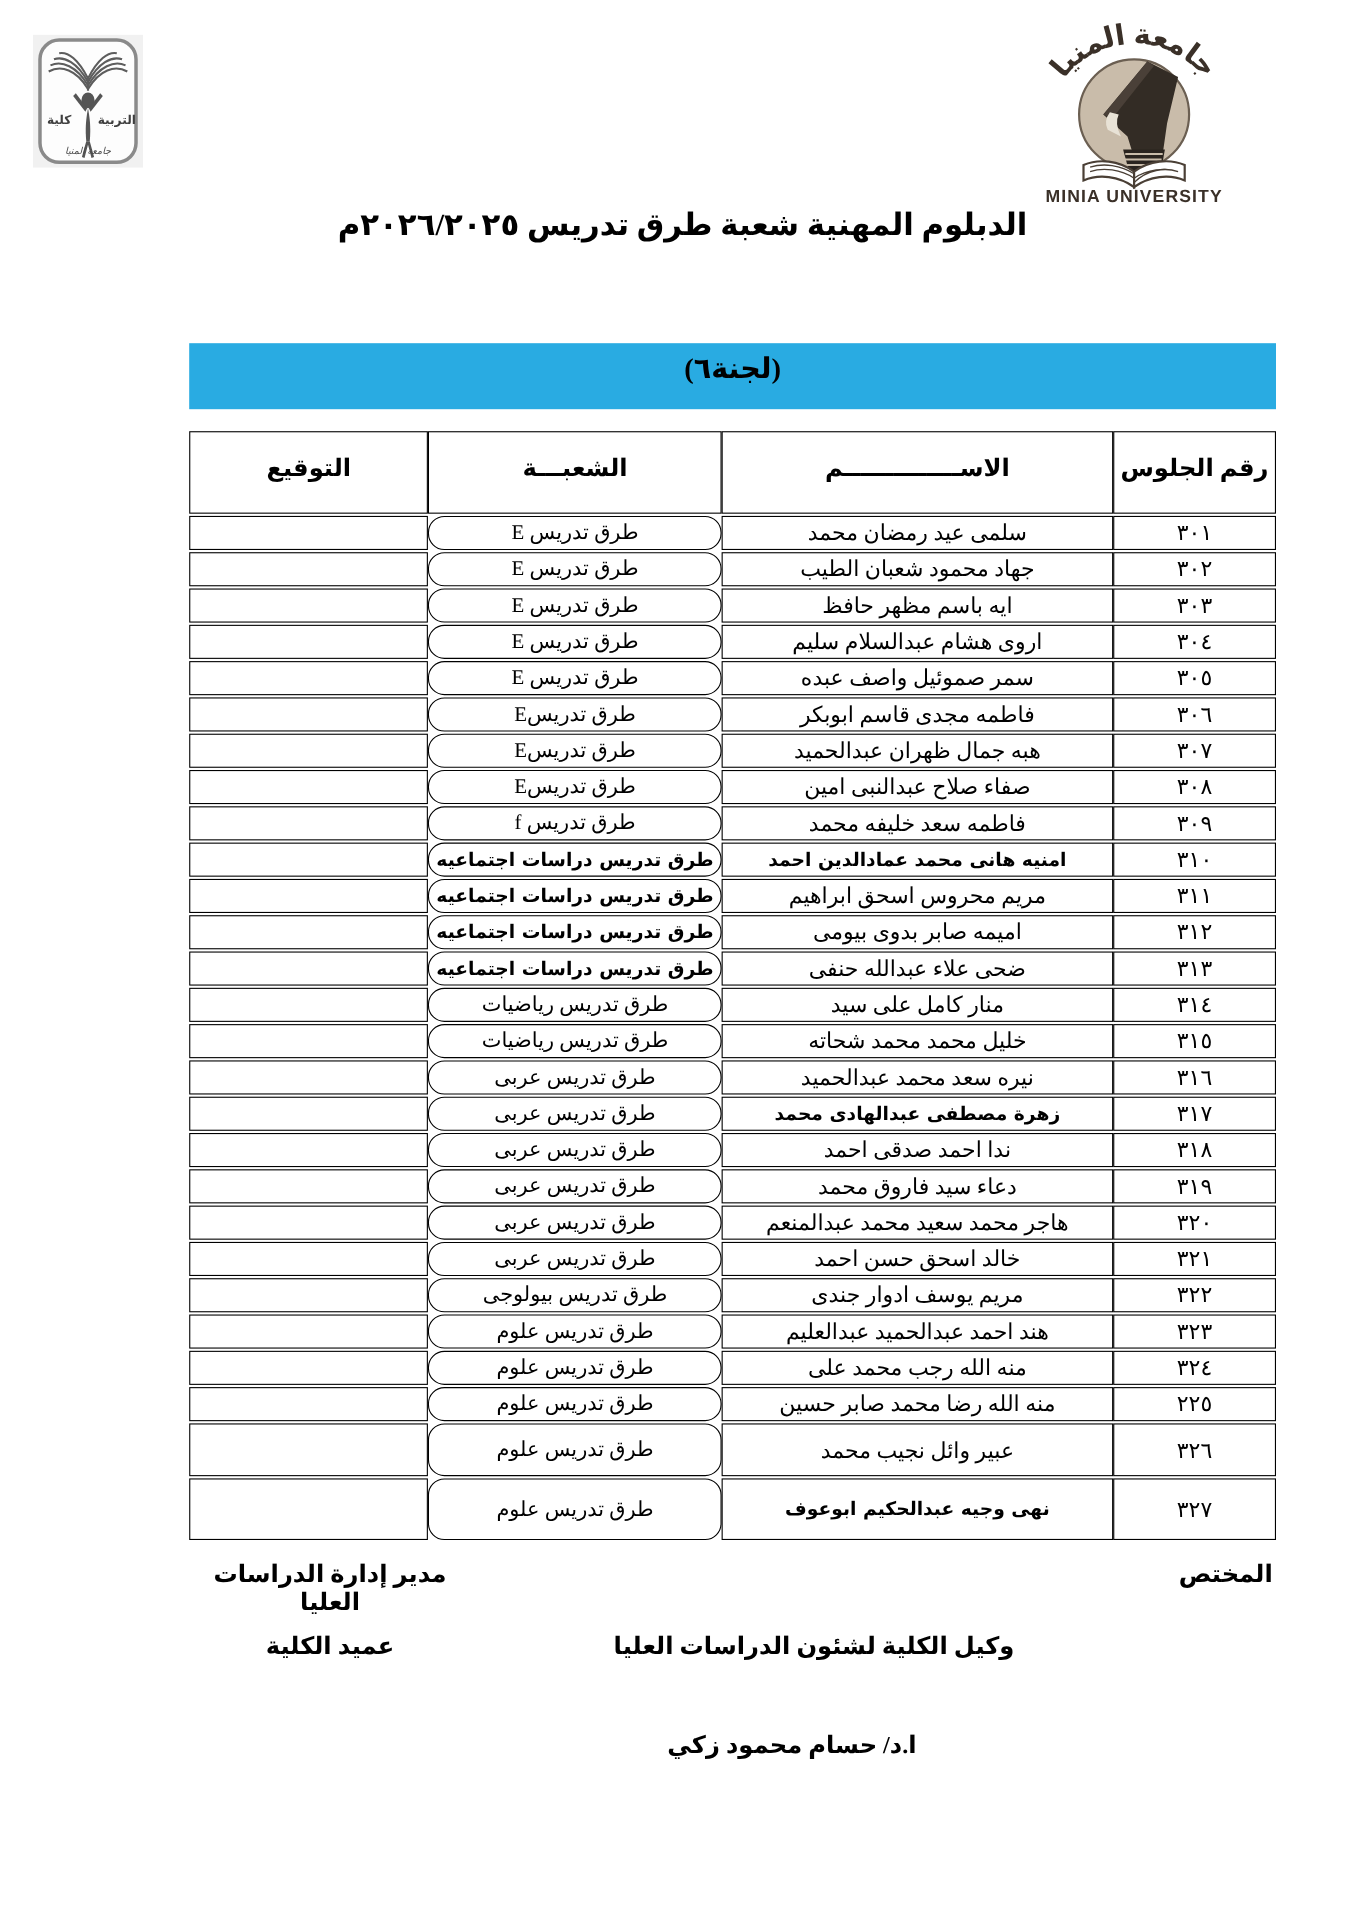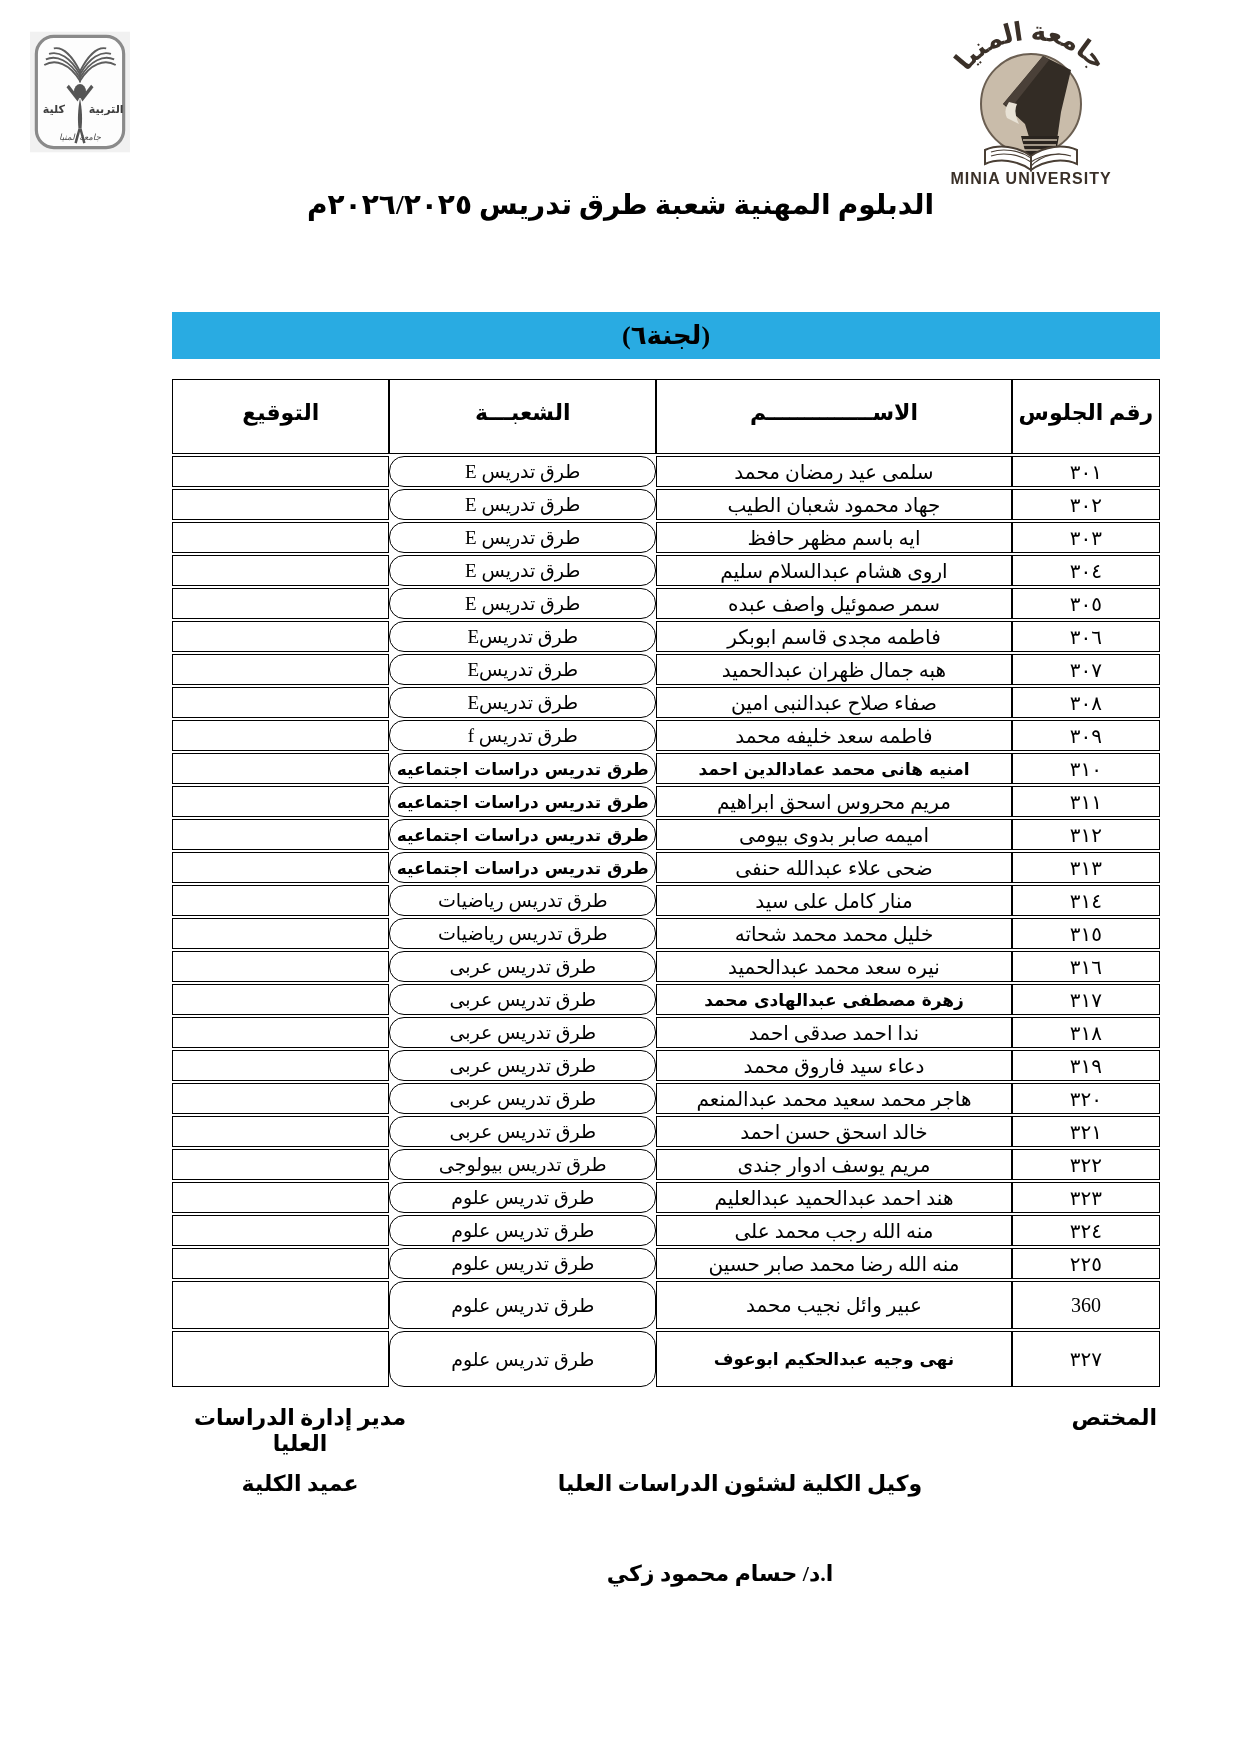--- a/index.html
+++ b/index.html
@@ -20,7 +20,7 @@
   
   .content { margin: 0 81px 0 172px; width: 988px; }
   .banner {
-    margin-top: 62px; height: 47px; line-height: 47px;
+    margin-top: 62px; height: 60px; line-height: 47px;
     text-align: center; font-size: 26px; font-weight: bold;
     direction: rtl; color: #000;
   }

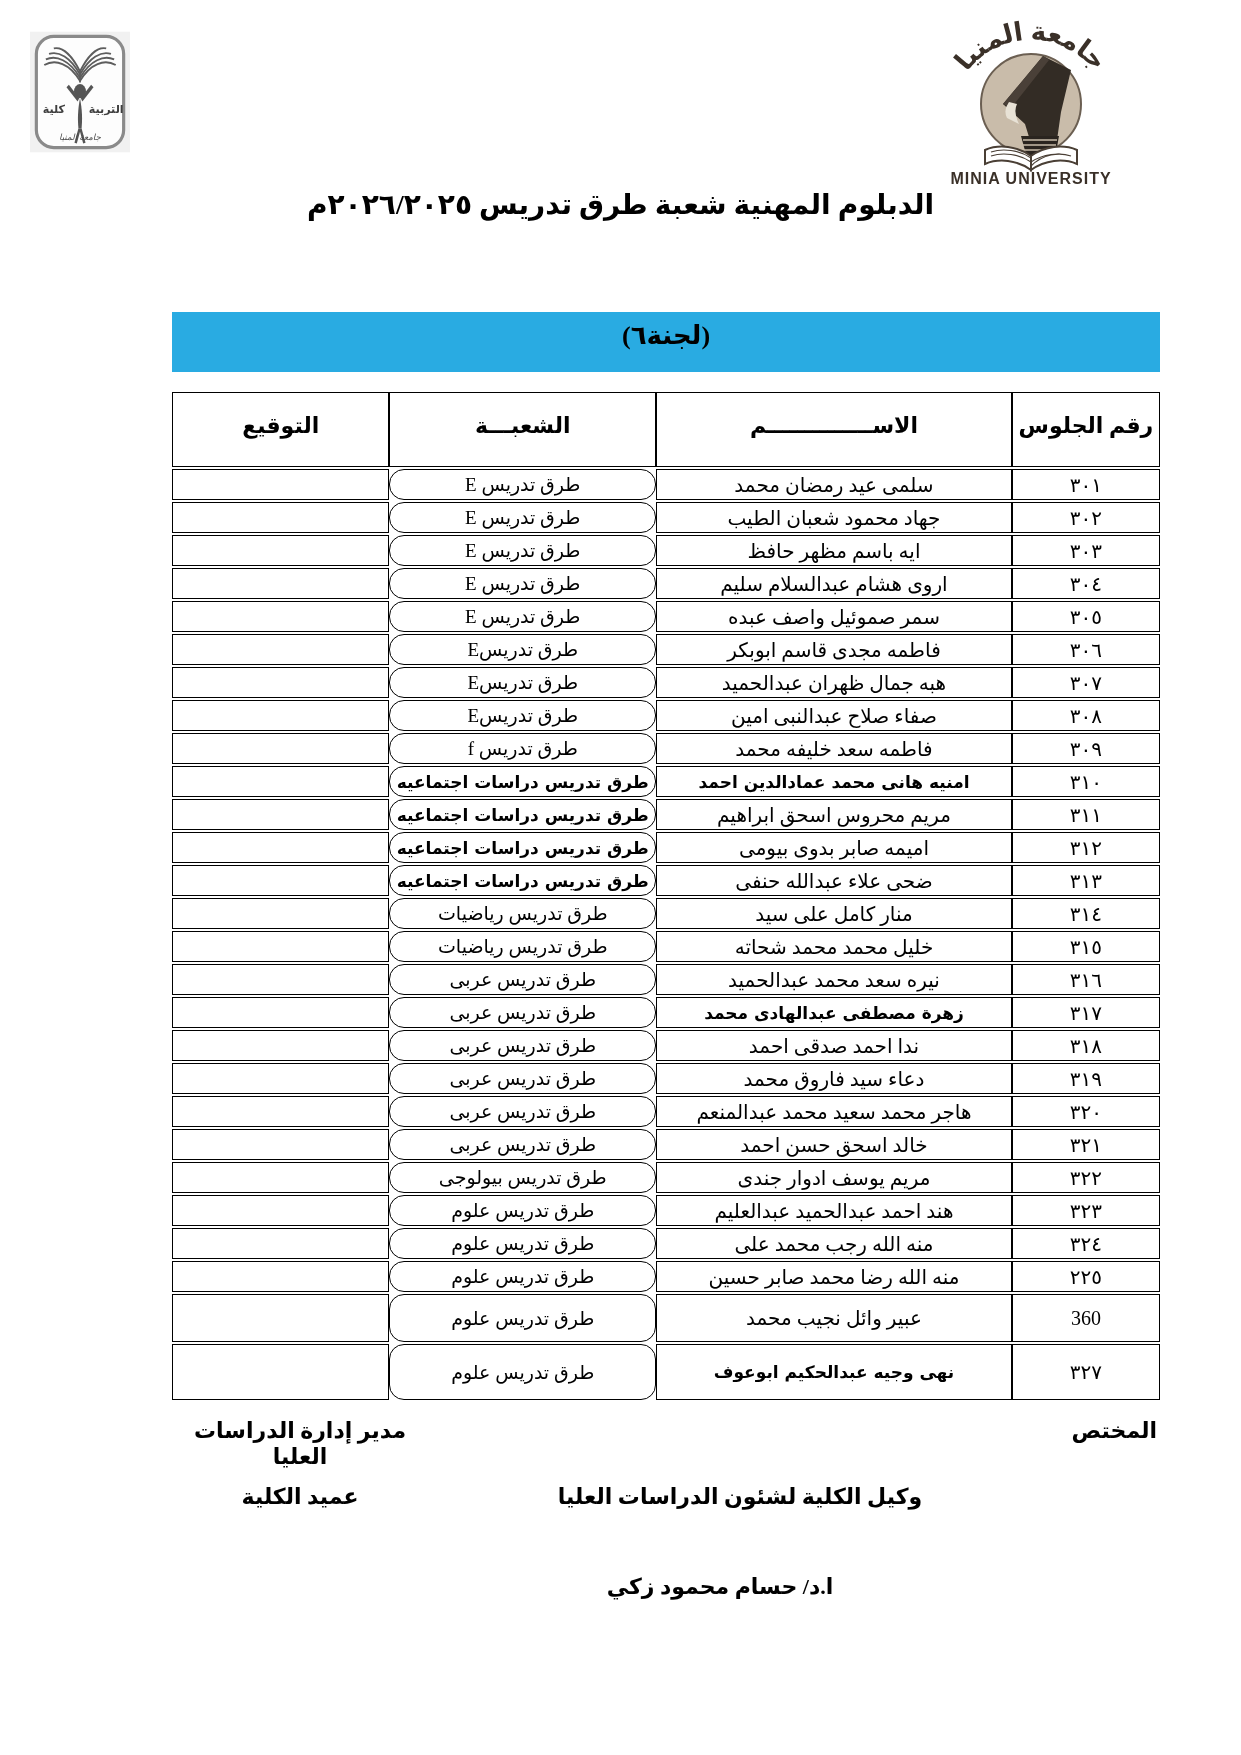--- a/index.html
+++ b/index.html
@@ -324,7 +324,7 @@
   </tr>
 
   <tr class="tall">
-    <td class="seat-cell">360</td>
+    <td class="seat-cell">٣٢٦</td>
     <td class="name-cell">عبير وائل نجيب محمد</td>
     <td class="division-cell">طرق تدريس علوم</td>
     <td class="signature-cell"></td>

